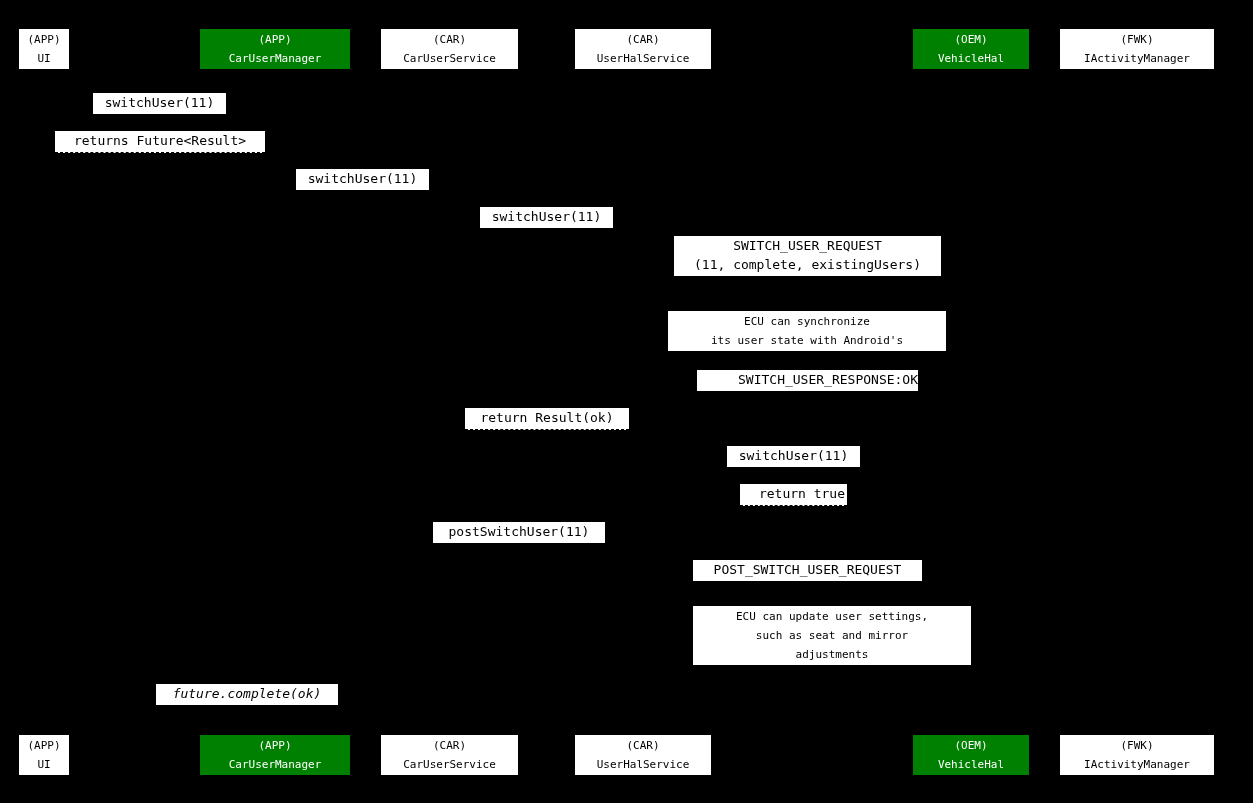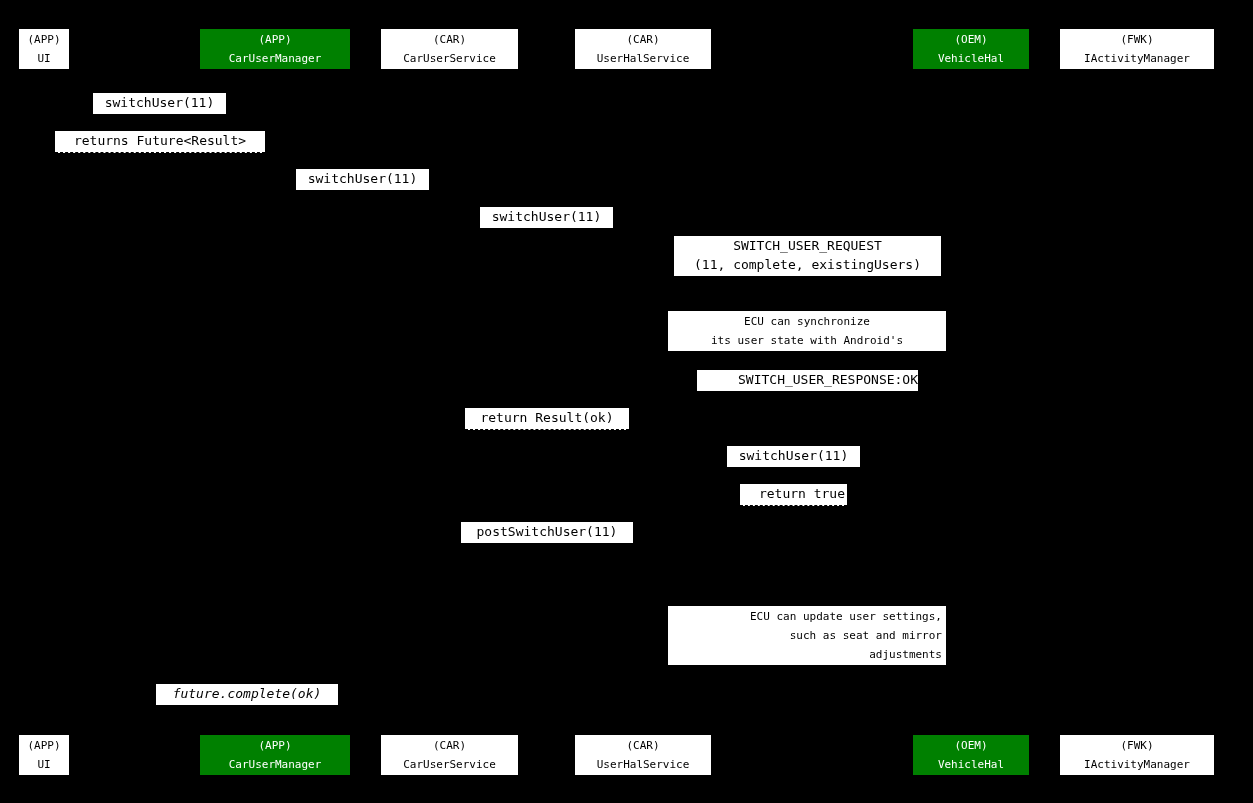--- a/index.html
+++ b/index.html
@@ -105,7 +105,7 @@
 
   <div class="msg dashed" style="left:740px; top:484px; width:107px;text-align:right;">return true</div>
 
-  <div class="msg" style="left:461px; top:522px; width:172px;">postSwitchUser(11)</div>
+  <div class="msg" style="left:433px; top:522px; width:172px;">postSwitchUser(11)</div>
 
 
   <div class="note" style="left:668px; top:606px; width:278px;text-align:right;">ECU can update user settings,

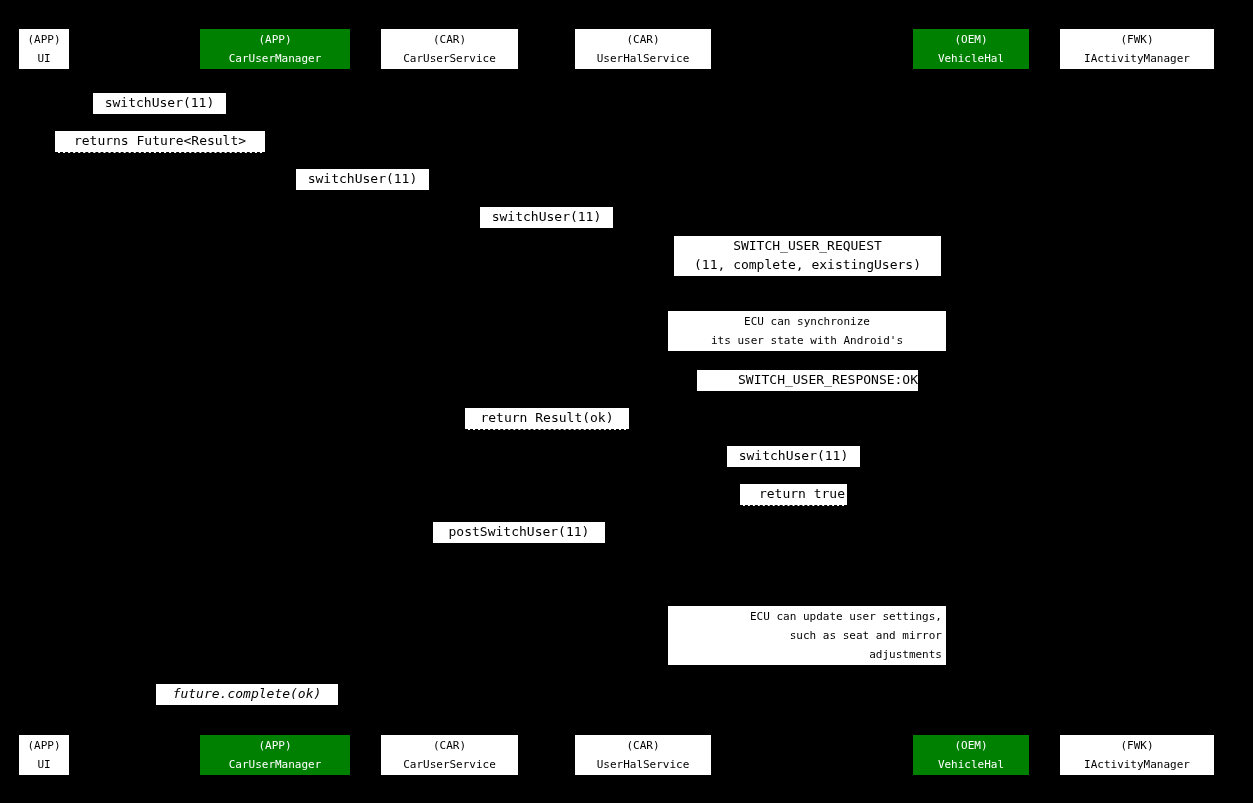--- a/index.html
+++ b/index.html
@@ -107,6 +107,7 @@
 
   <div class="msg" style="left:433px; top:522px; width:172px;">postSwitchUser(11)</div>
 
+  <div class="msg" style="left:693px; top:560px; width:229px;">POST_SWITCH_USER_REQUEST</div>
 
   <div class="note" style="left:668px; top:606px; width:278px;text-align:right;">ECU can update user settings,
 such as seat and mirror

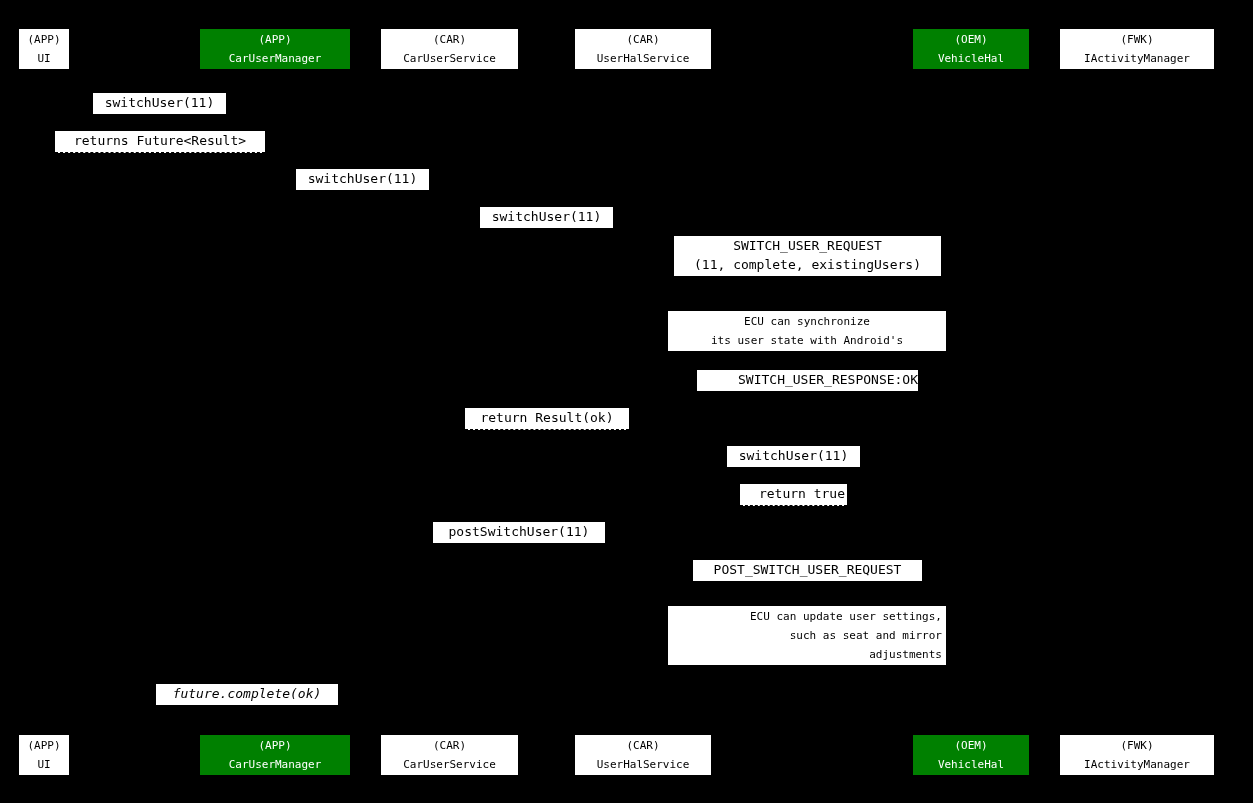--- a/index.html
+++ b/index.html
@@ -109,7 +109,7 @@
 
   <div class="msg" style="left:693px; top:560px; width:229px;">POST_SWITCH_USER_REQUEST</div>
 
-  <div class="note" style="left:668px; top:606px; width:278px;text-align:right;">ECU can update user settings,
+  <div class="note" style="left:693px; top:606px; width:278px;">ECU can update user settings,
 such as seat and mirror
 adjustments</div>
 

